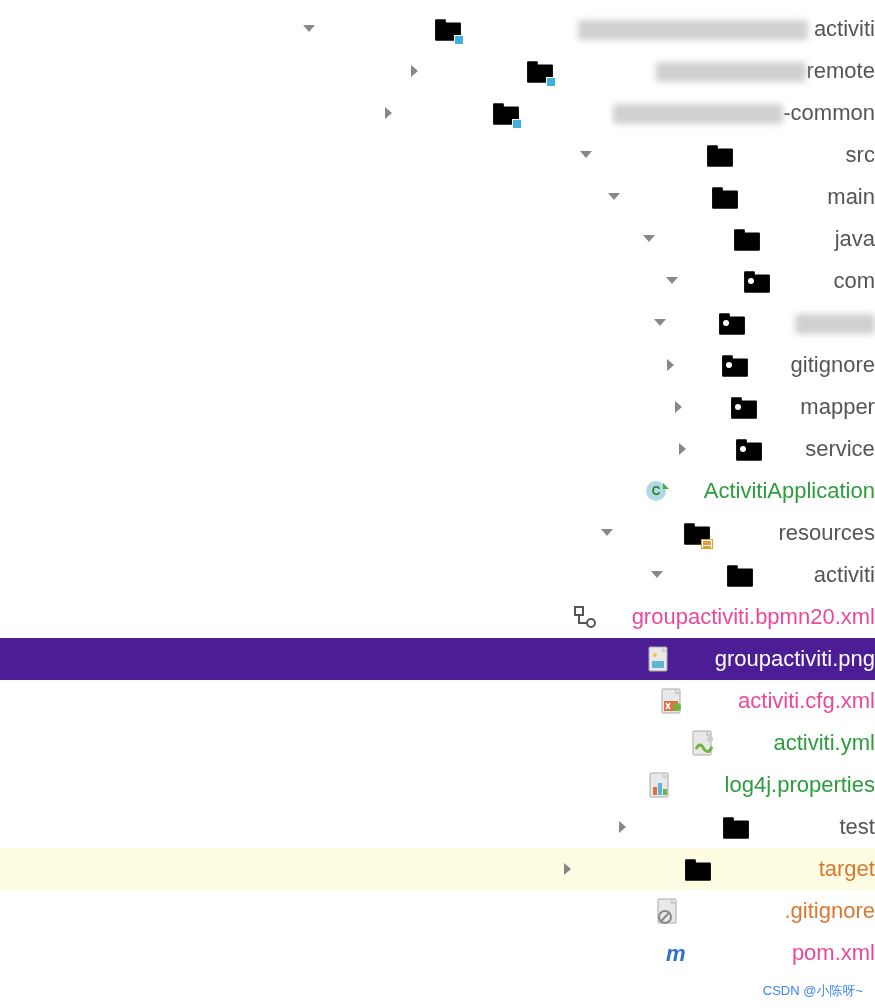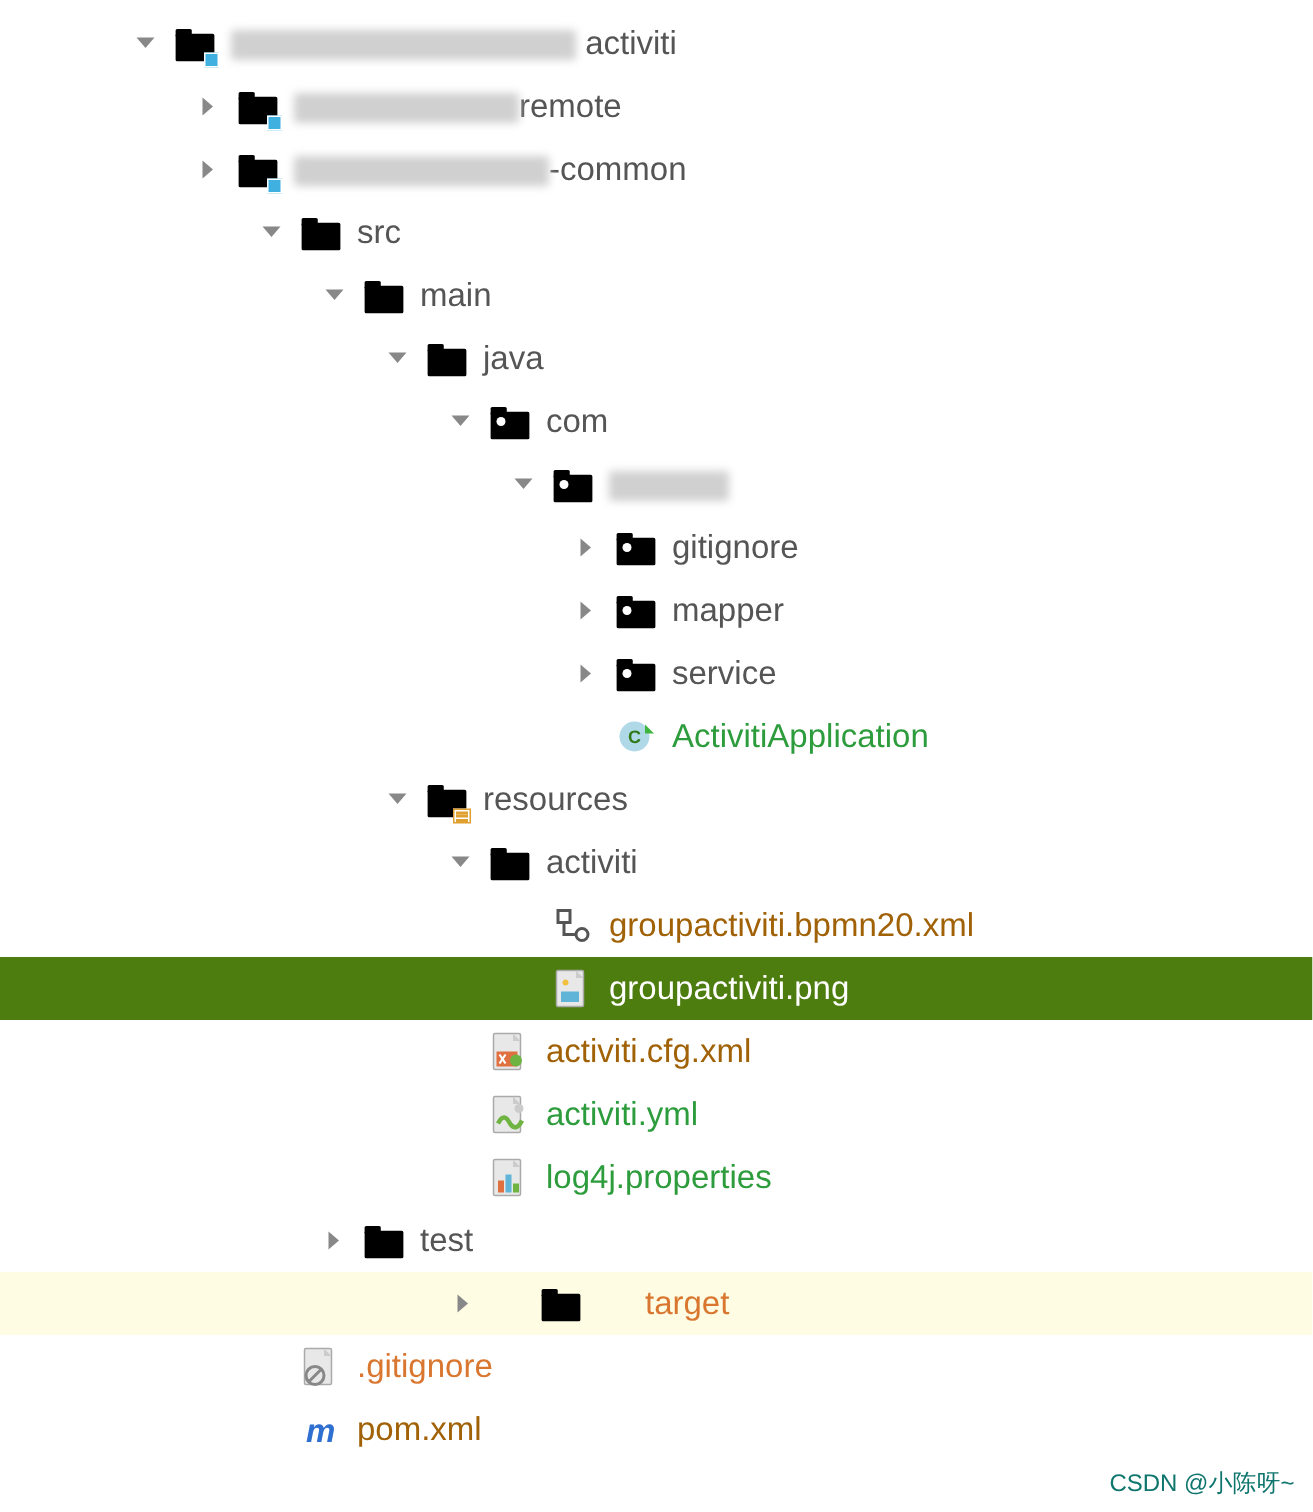--- a/index.html
+++ b/index.html
@@ -19,6 +19,7 @@
       align-items: center;
       height: 42px;
       white-space: nowrap;
+      justify-content: space-between;
     }
     .row.selected { background: #4d7c0f; color: #fff; }
     .row.target-bg { background: #fefde3; gap: 32px; }

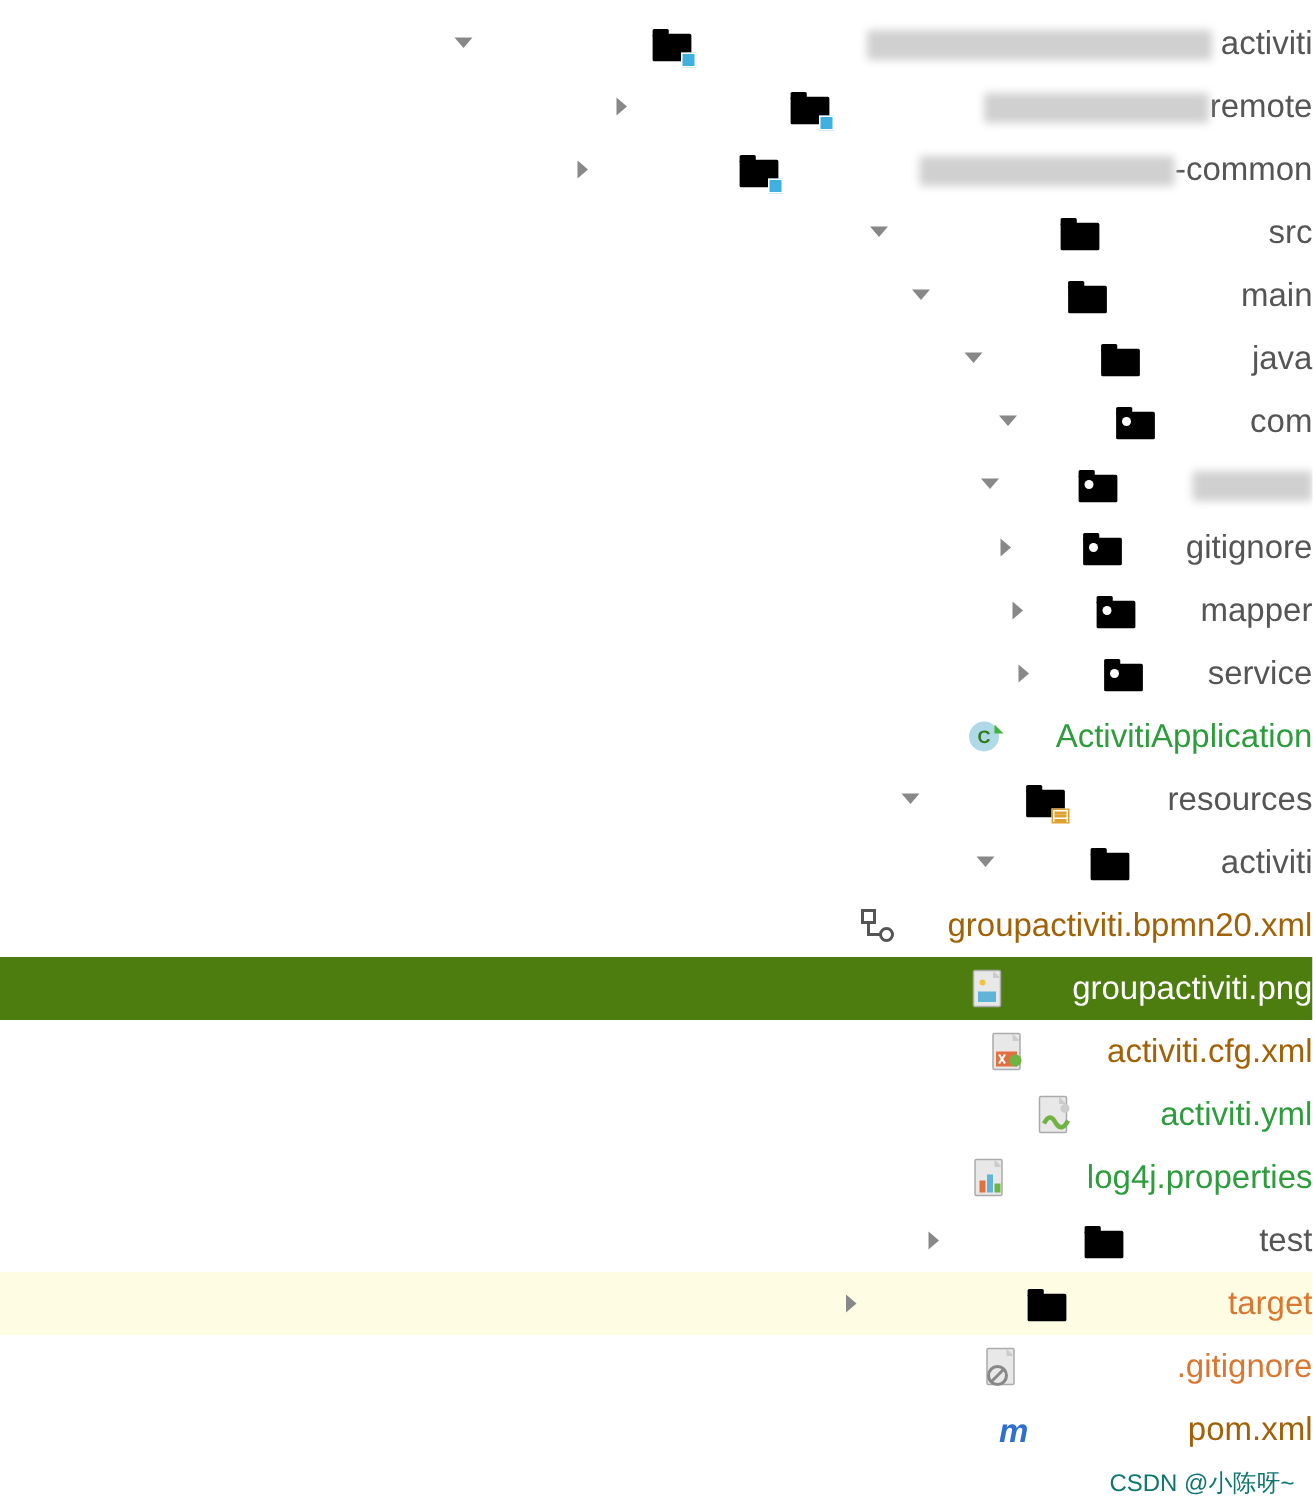--- a/index.html
+++ b/index.html
@@ -46,7 +46,7 @@
     }
     .label { font-size: 22px; }
     .green { color: #2d9c3c; }
-    .blue { color: #a16207; }
+    .blue { color: #ec4899; }
     .orange-text { color: #d97730; }
     .gray-text { color: #555; }
     .blurred-prefix {

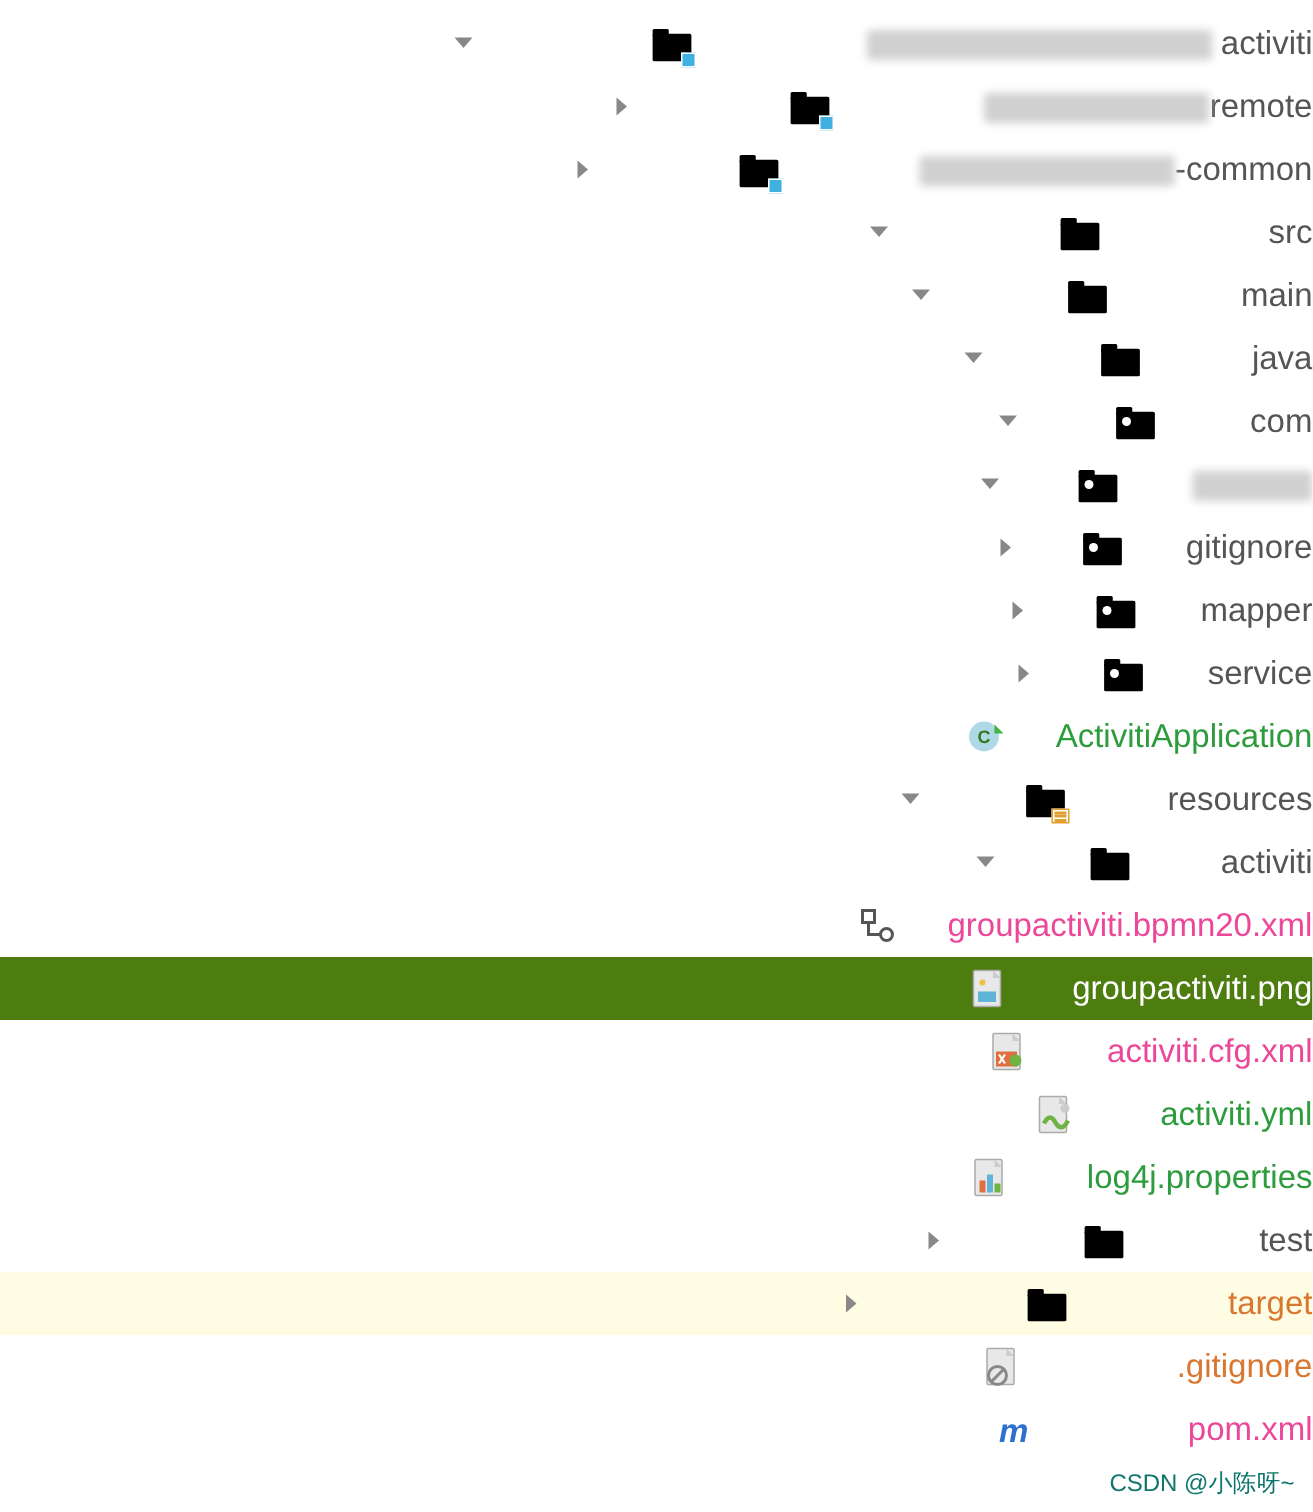--- a/index.html
+++ b/index.html
@@ -21,7 +21,7 @@
       white-space: nowrap;
       justify-content: space-between;
     }
-    .row.selected { background: #4d7c0f; color: #fff; }
+    .row.selected { background: #4c1d95; color: #fff; }
     .row.target-bg { background: #fefde3; gap: 32px; }
     .indent { display: inline-block; width: 42px; flex-shrink: 0; }
     .arrow {

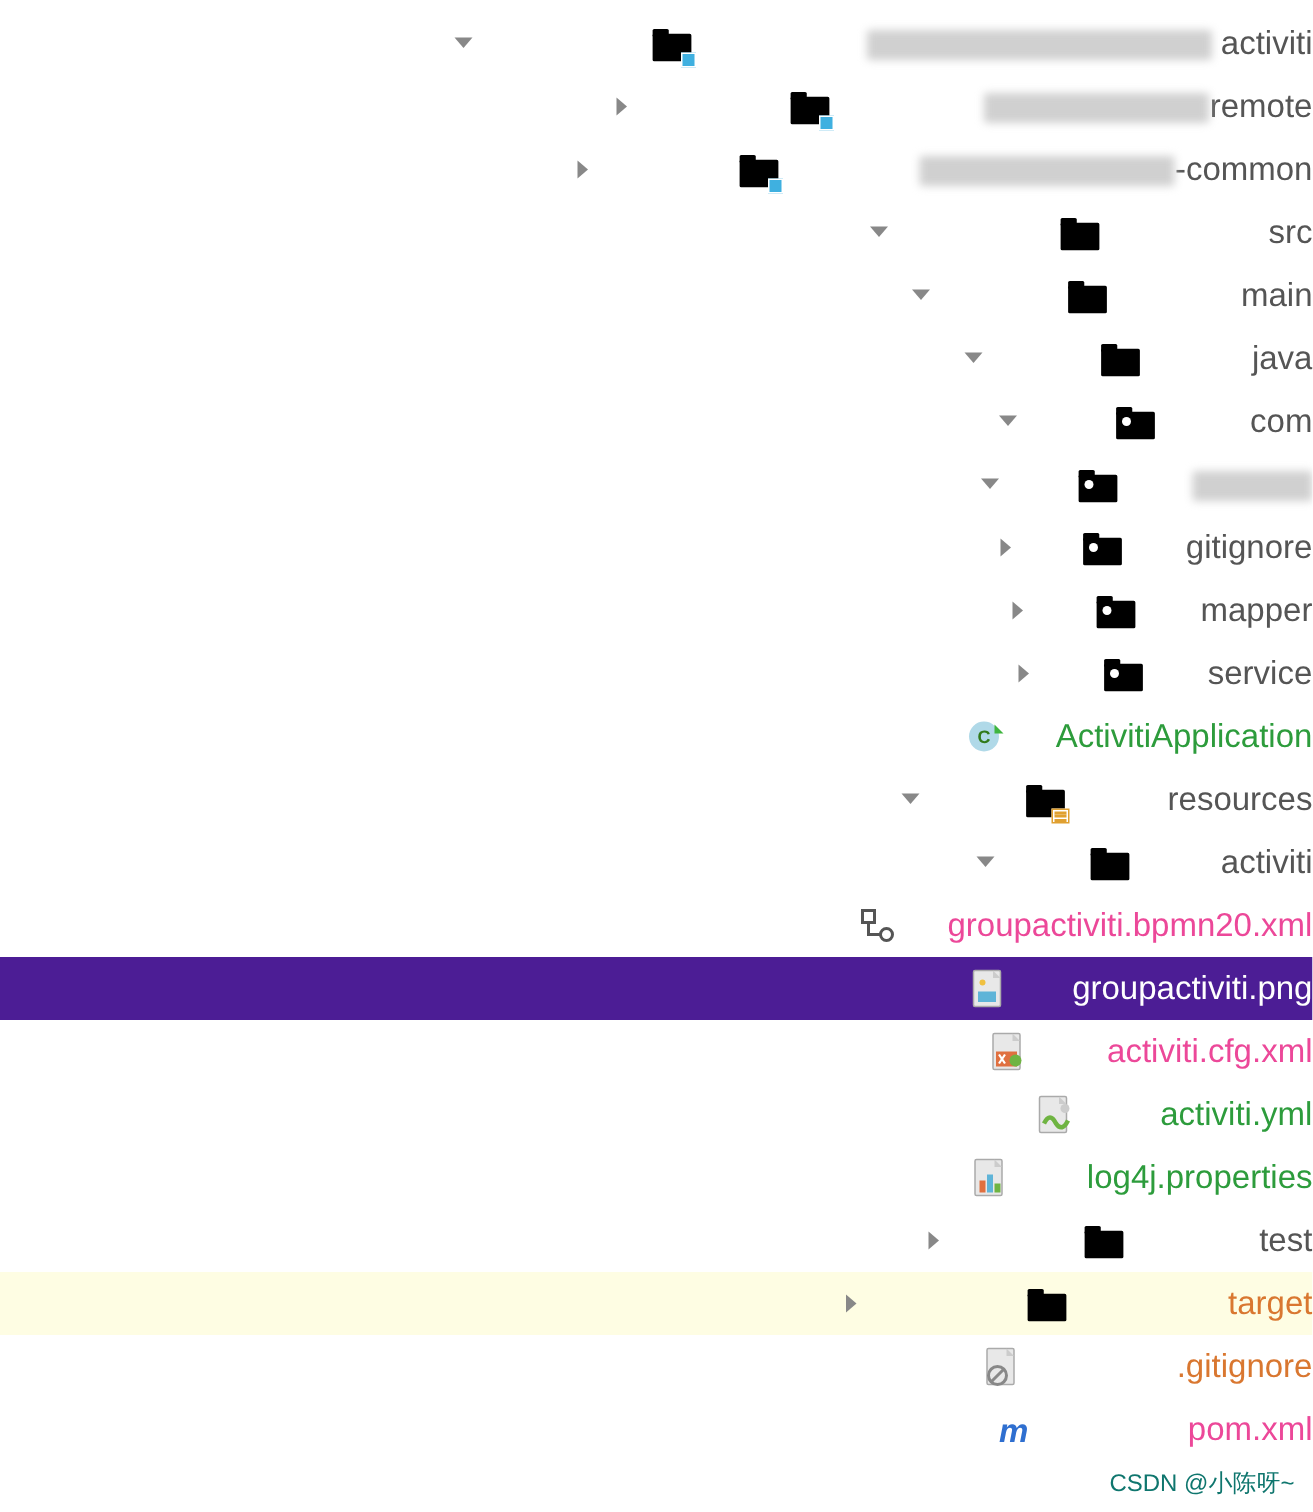--- a/index.html
+++ b/index.html
@@ -62,8 +62,8 @@
       position: absolute;
       bottom: 8px;
       right: 12px;
-      font-size: 16px;
-      color: #0f766e;
+      font-size: 13px;
+      color: #3b82f6;
       margin-left: 43px;
     }
     .badge-dot {

